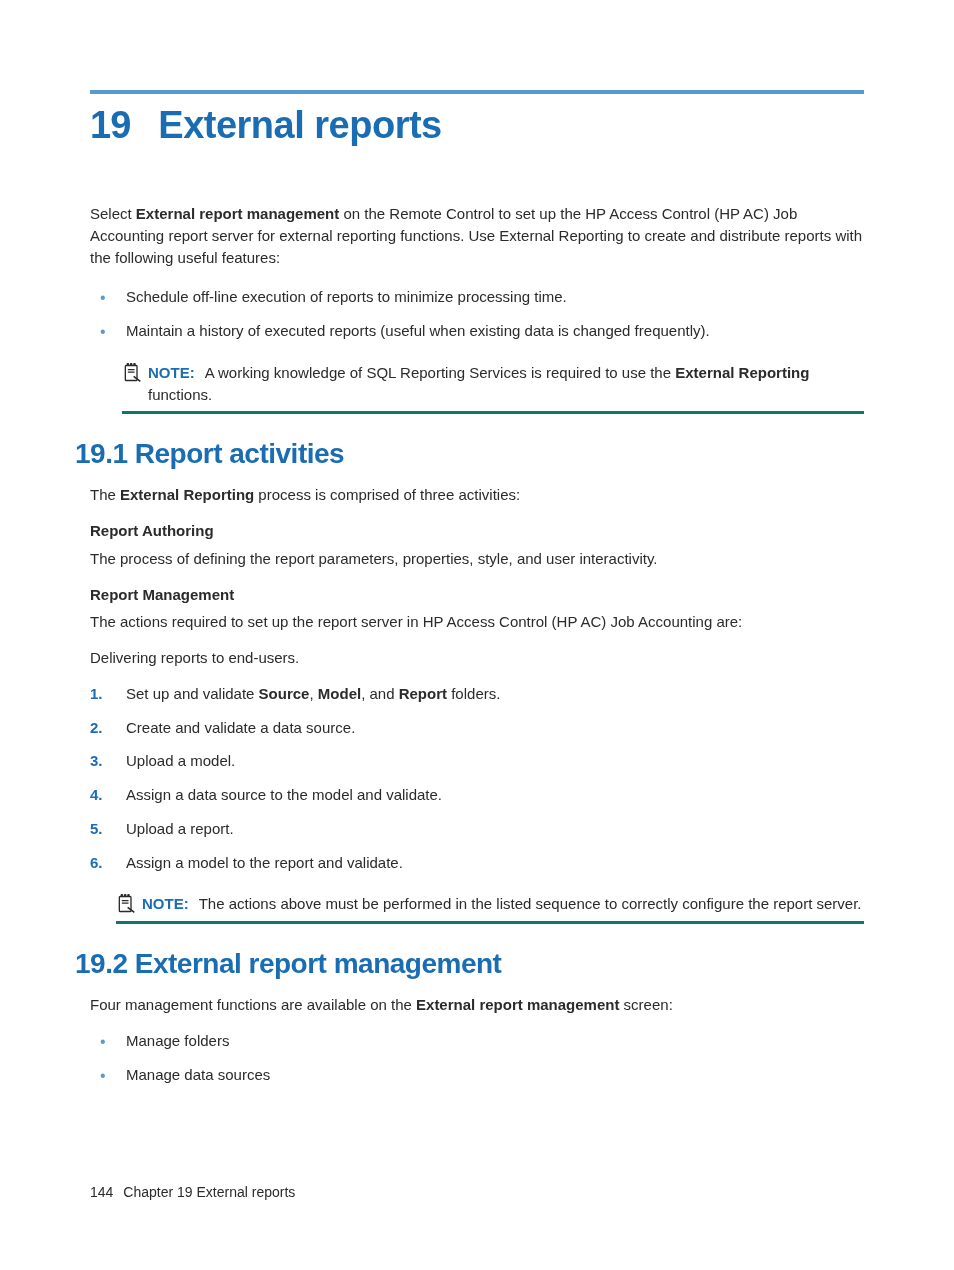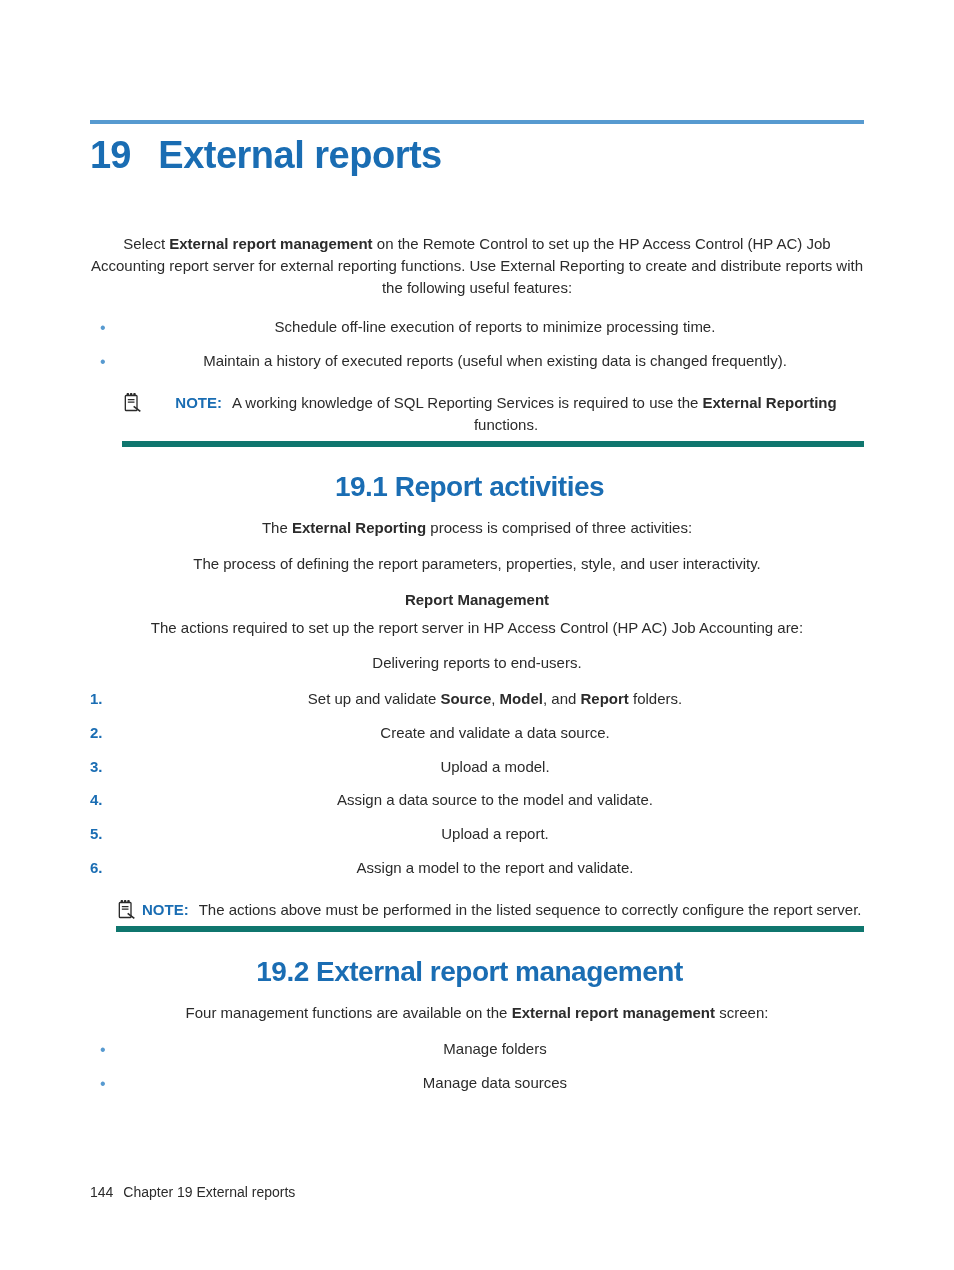--- a/index.html
+++ b/index.html
@@ -14,8 +14,7 @@
     padding: 0;
   }
   .page {
-    padding: 120px 90px 0 90px;
-    text-align: center;
+    padding: 90px 90px 0 90px;
   }
   .top-rule {
     border-top: 4px solid #579ad0;

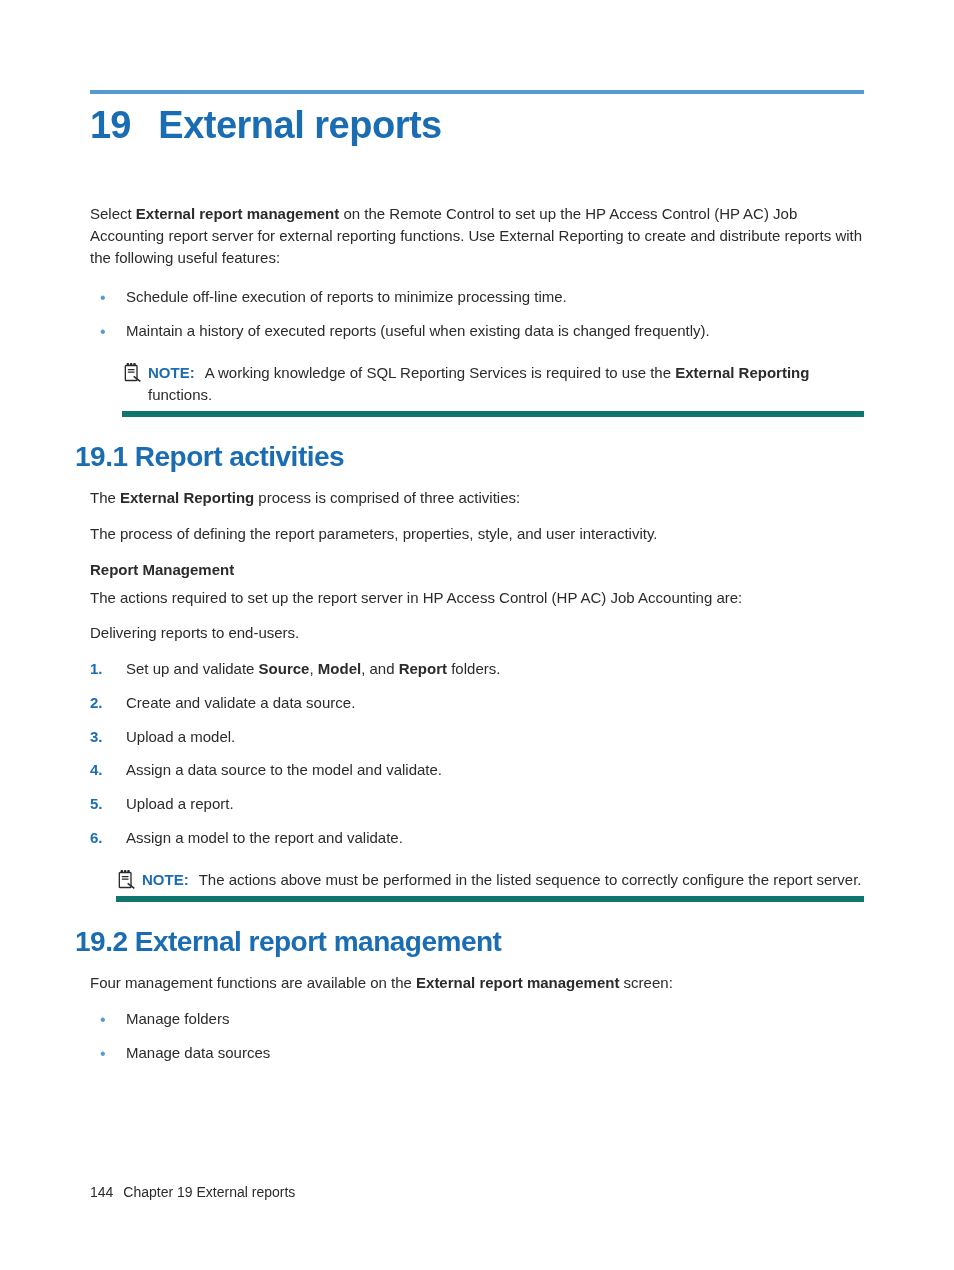--- a/index.html
+++ b/index.html
@@ -63,7 +63,7 @@
   .note-box {
     margin: 14px 0 22px 0;
     padding: 6px 0 6px 0;
-    border-bottom: 6px solid #0f766e;
+    border-bottom: 3px solid #0f766e;
     display: flex;
     align-items: flex-start;
     gap: 6px;

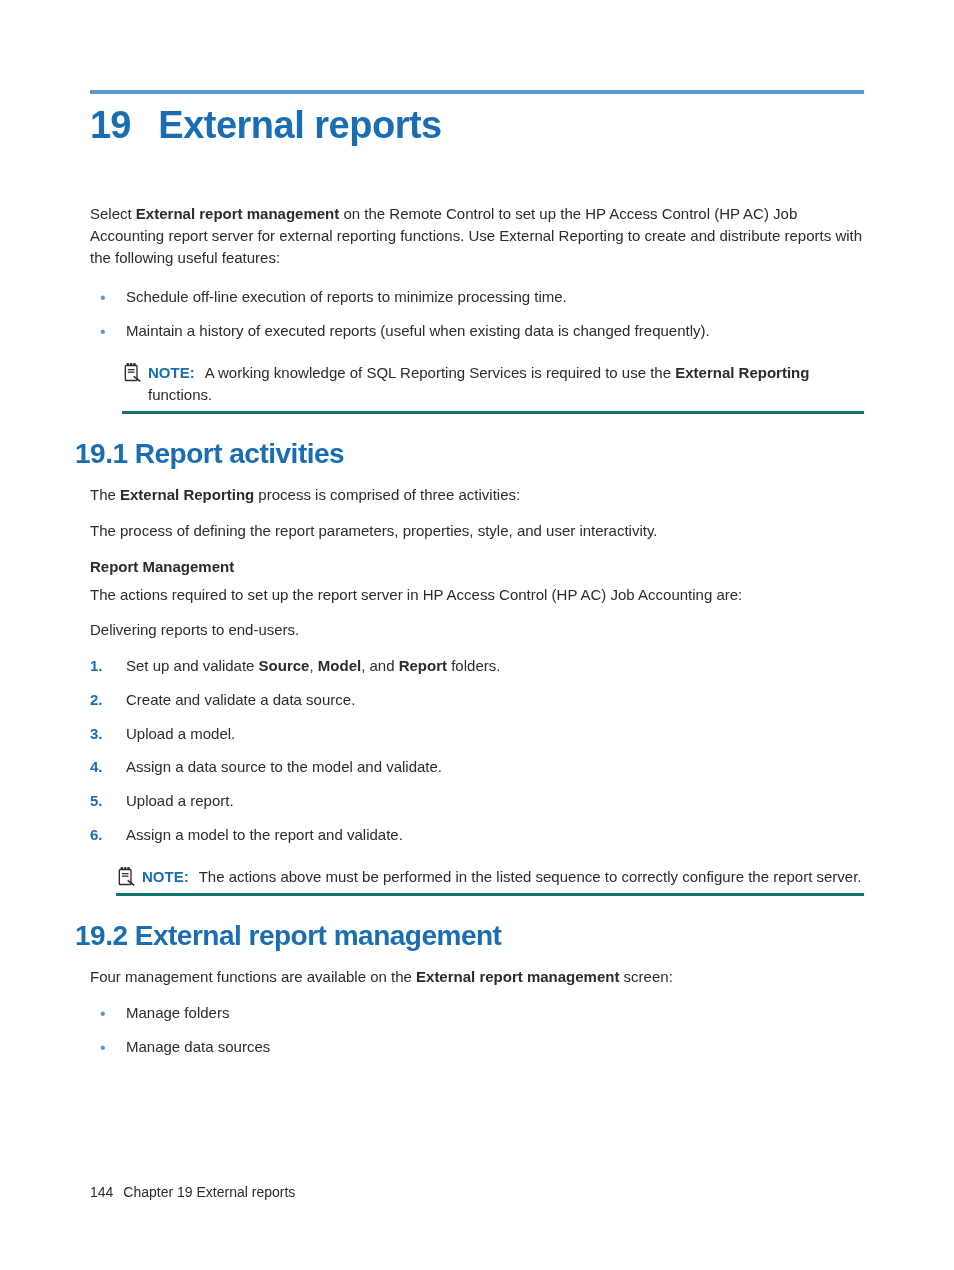--- a/index.html
+++ b/index.html
@@ -162,6 +162,7 @@
       <span>The </span><span class="bold">External Reporting</span><span> process is comprised of three activities:</span>
     </p>
 
+    <p class="sub-h">Report Authoring</p>
     <p class="sub-p">The process of defining the report parameters, properties, style, and user interactivity.</p>
 
     <p class="sub-h">Report Management</p>

